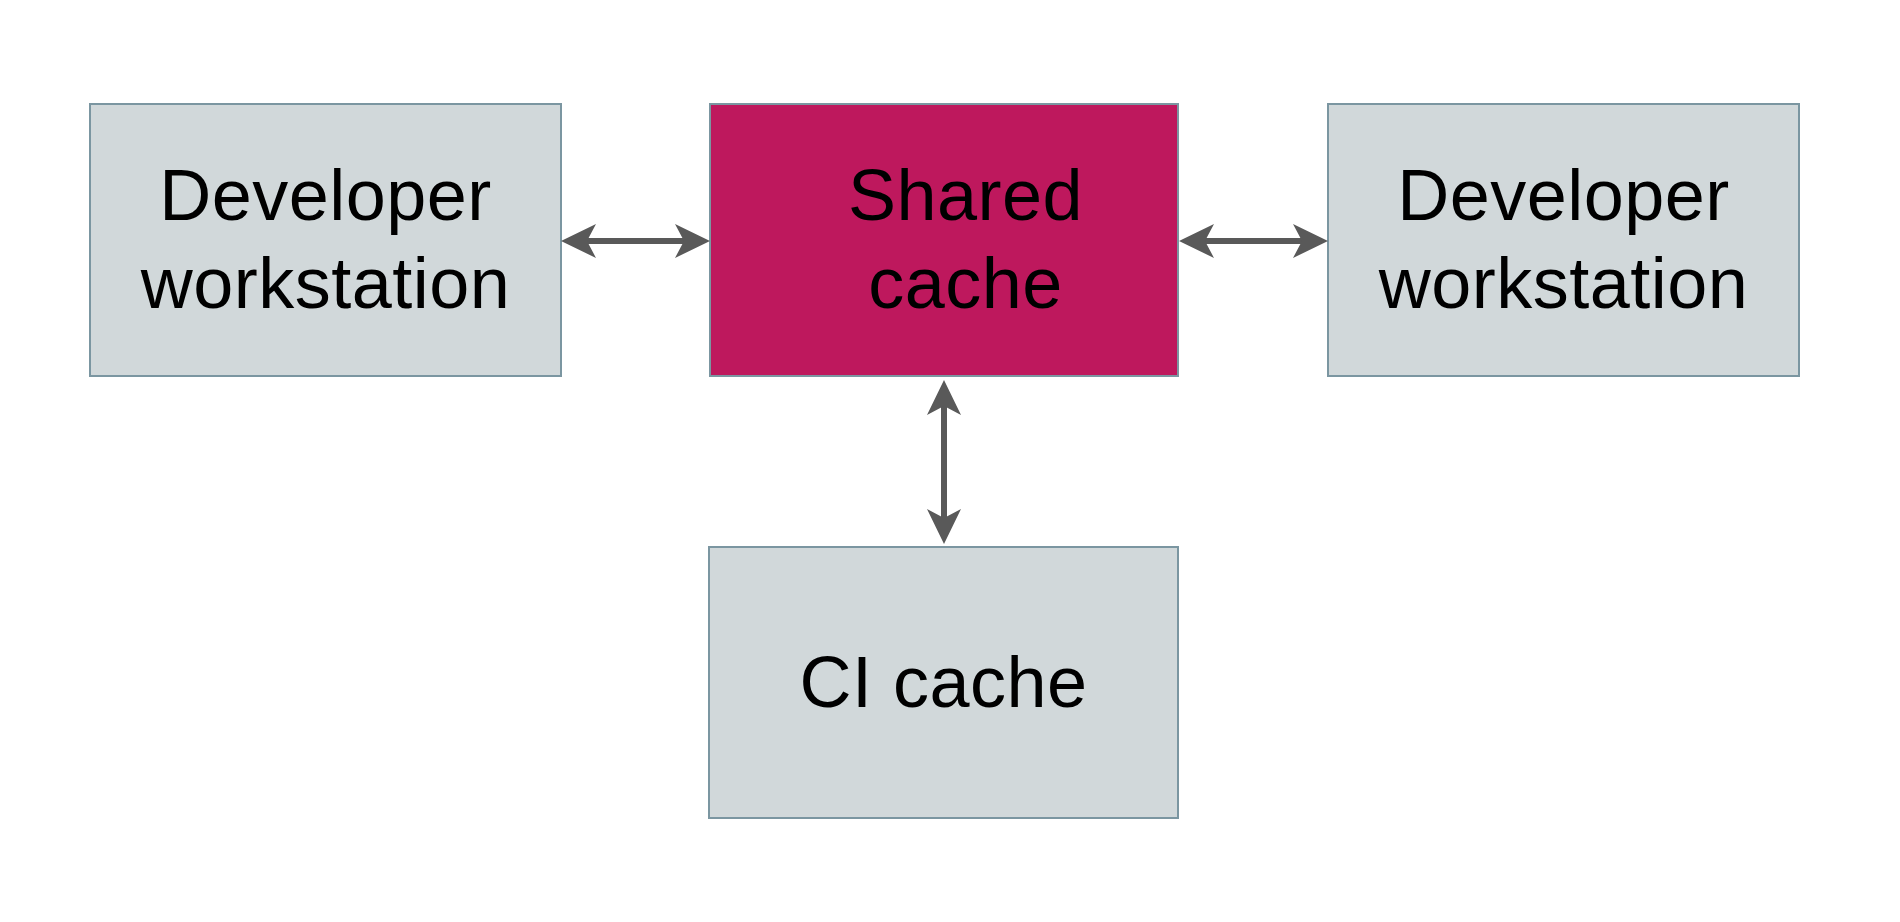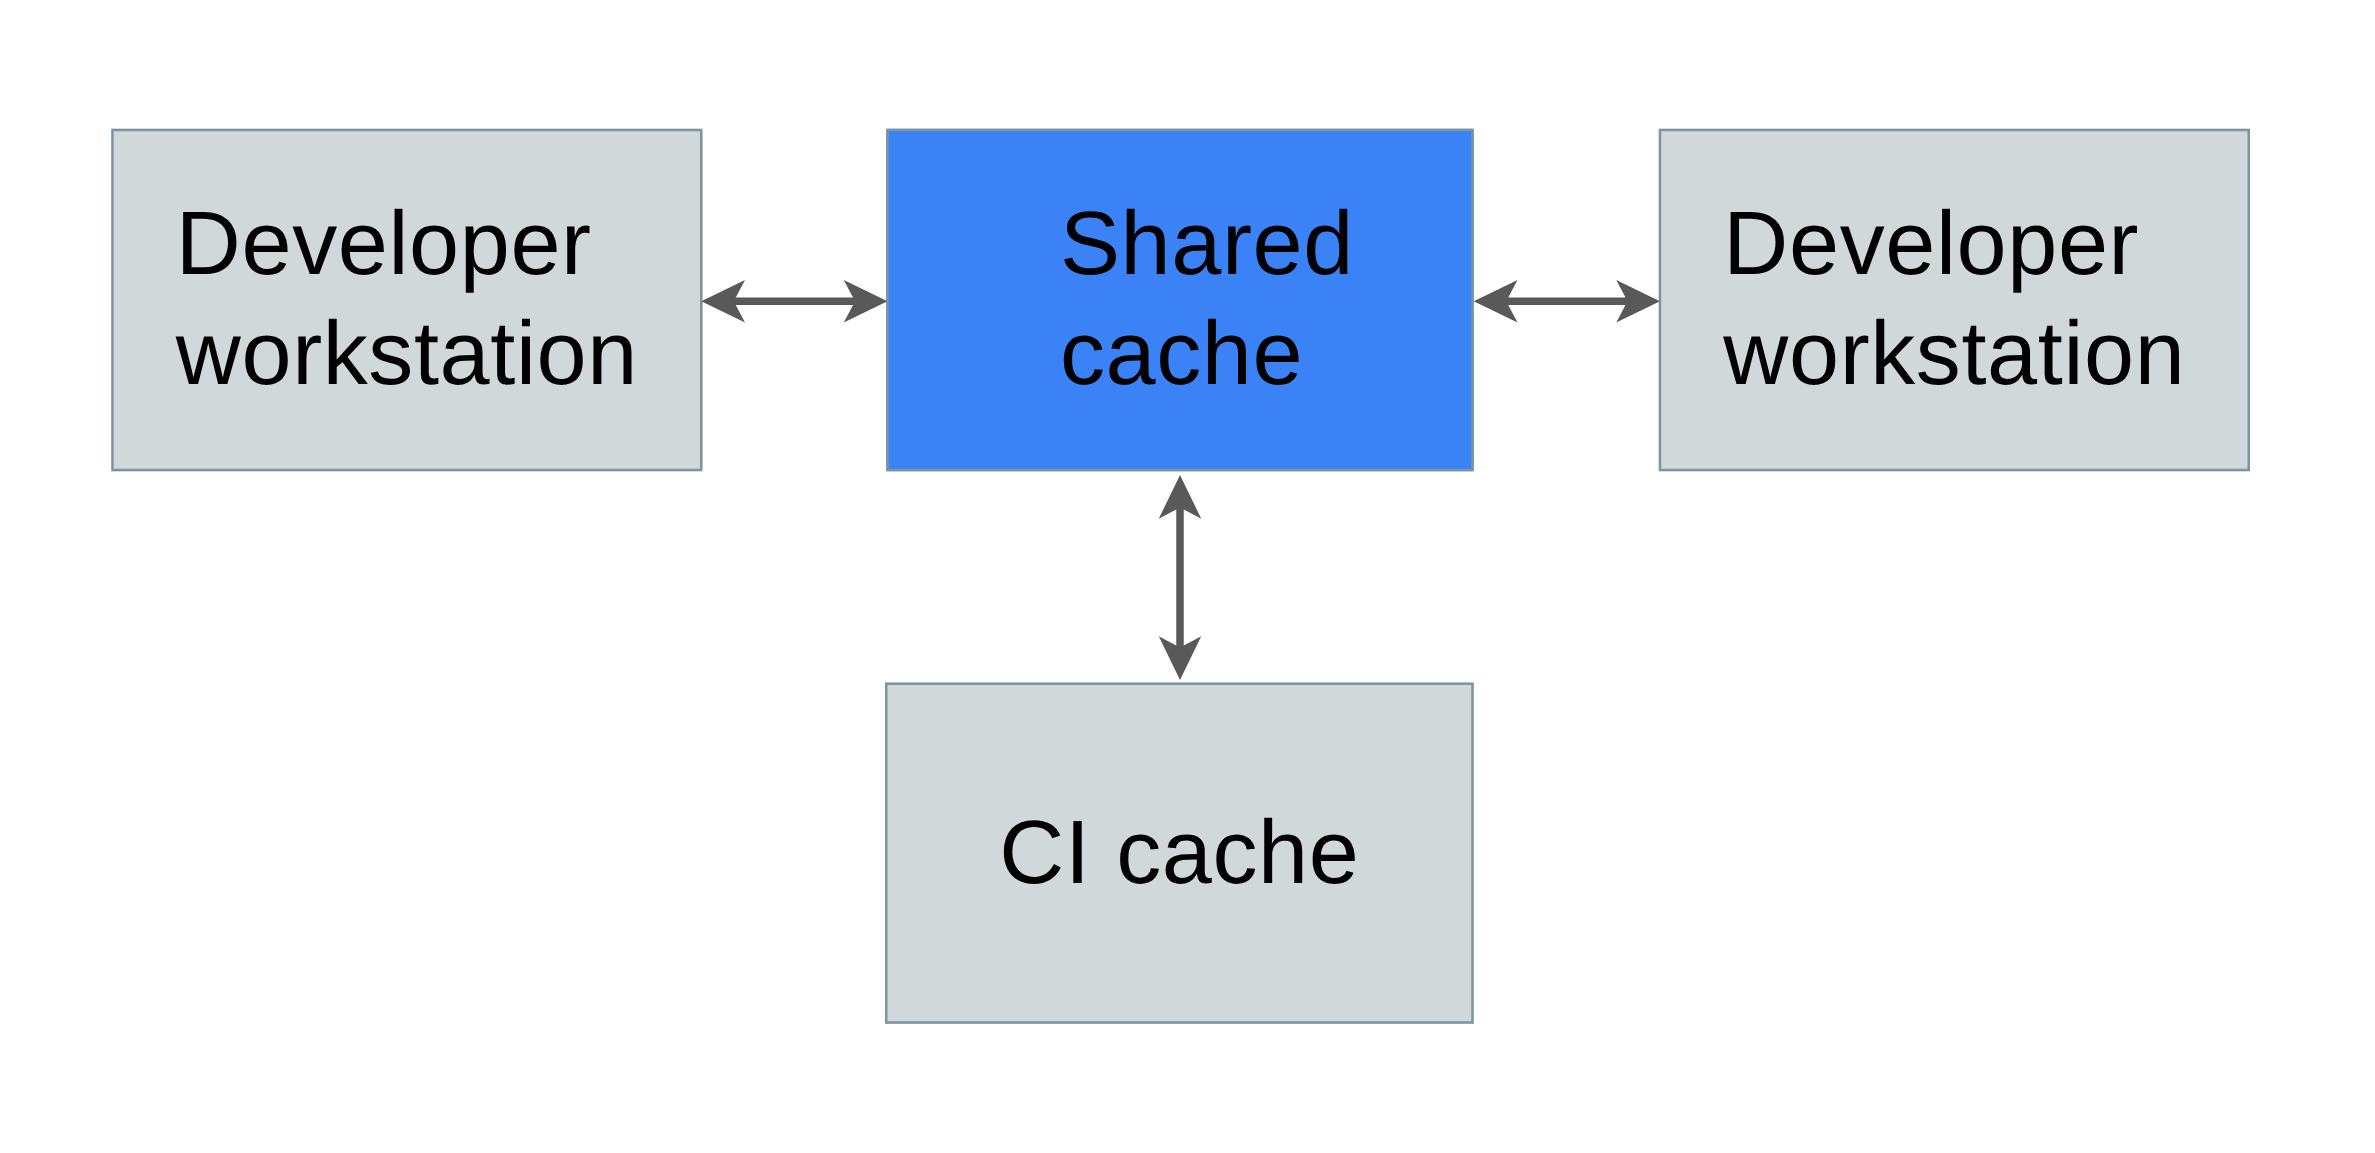--- a/index.html
+++ b/index.html
@@ -21,6 +21,7 @@
     display: flex;
     align-items: center;
     justify-content: center;
+    text-align: center;
   }
   .node-label {
     font-size: 72px;

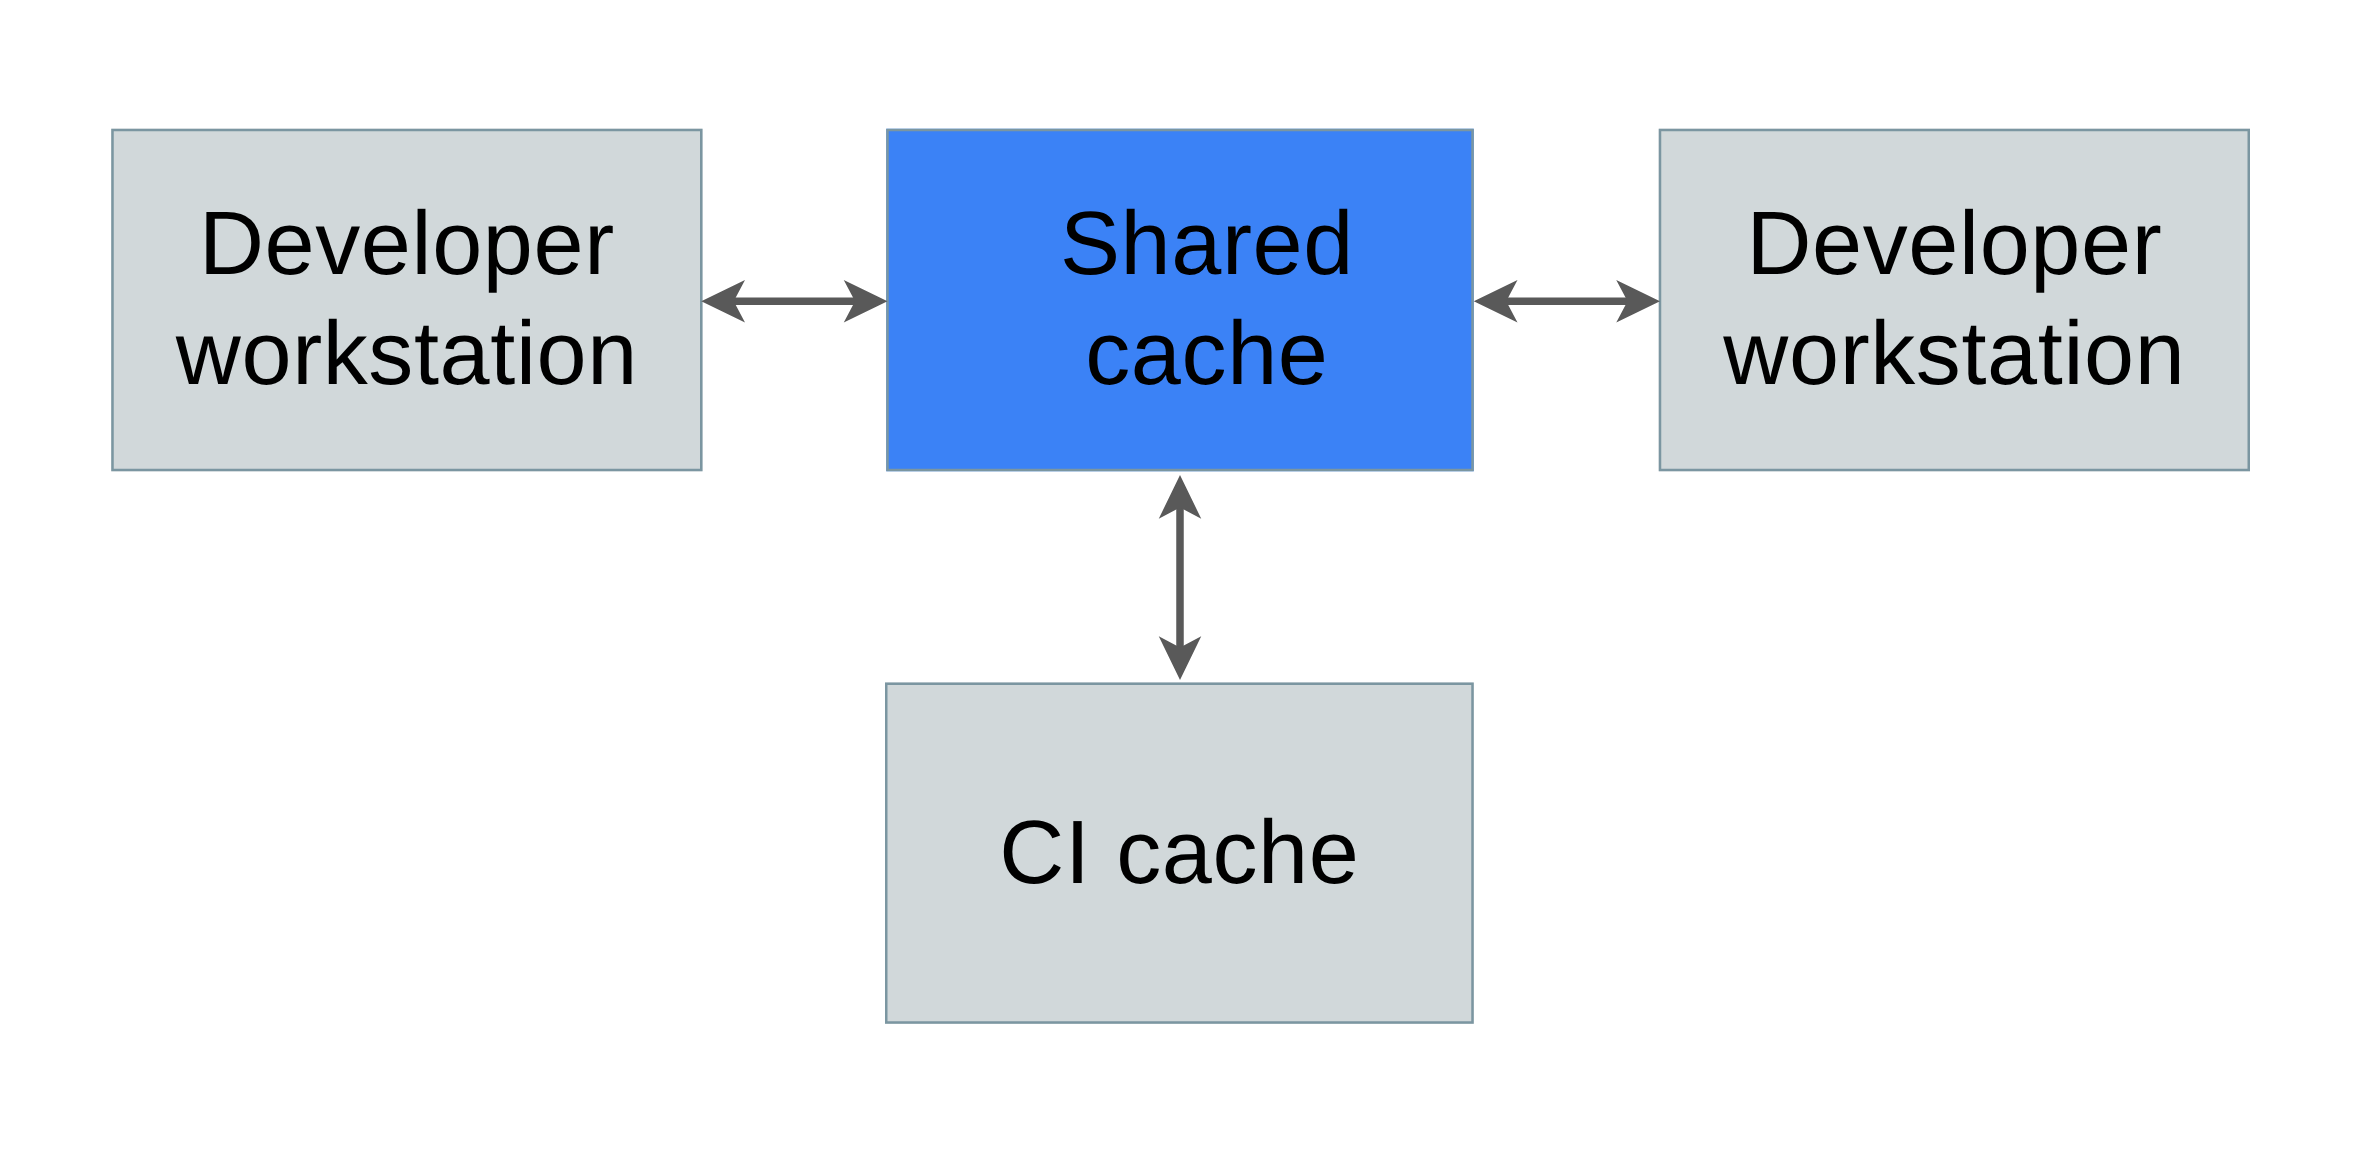--- a/index.html
+++ b/index.html
@@ -49,7 +49,7 @@
 workstation</div>
   </div>
 
-  <div class="node node-cache" style="background-color: #3b82f6; border-color: rgb(123, 150, 161); padding-left: 43px;">
+  <div class="node node-cache" style="background-color: #be185d; border-color: rgb(123, 150, 161); padding-left: 43px;">
     <div class="node-label" style="color: rgb(0, 0, 0);">Shared
 cache</div>
   </div>

